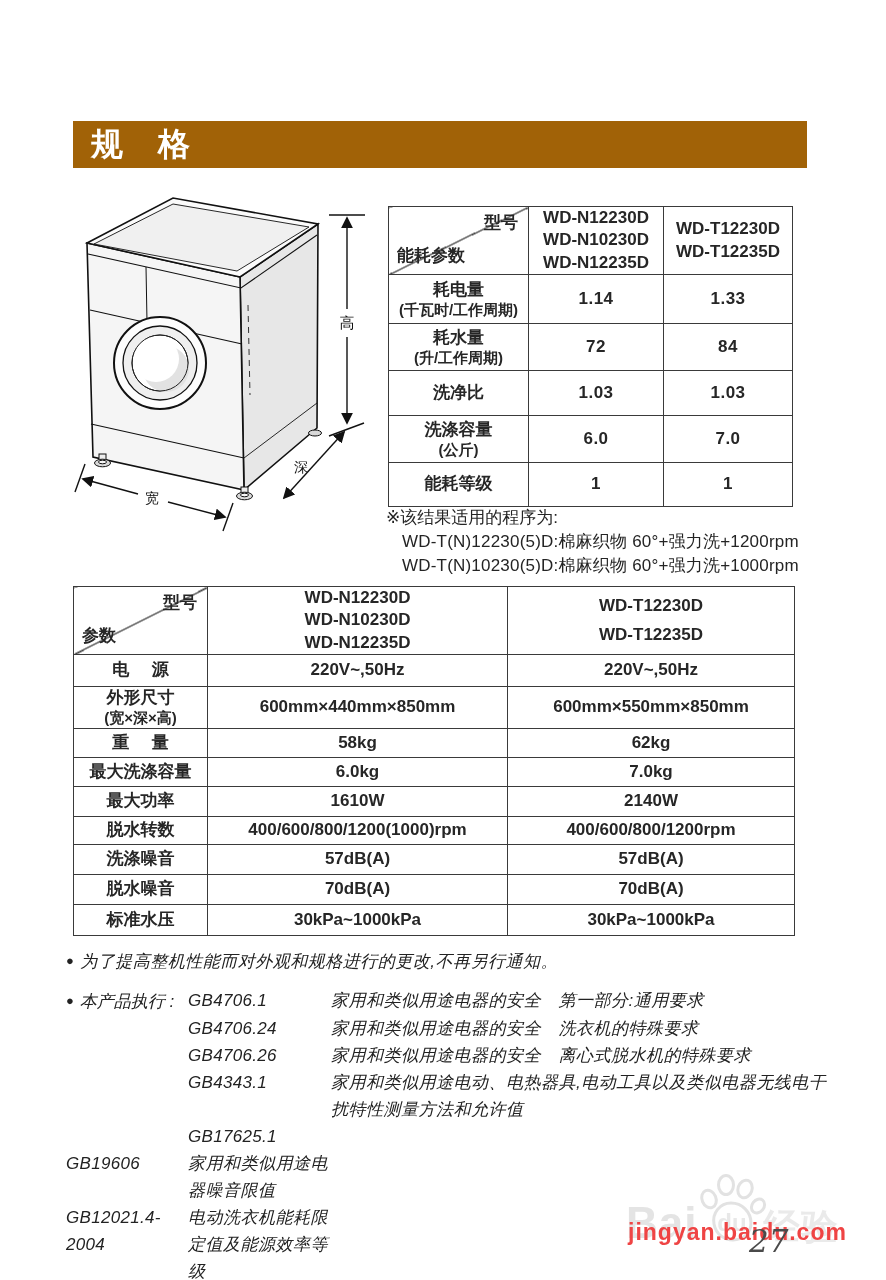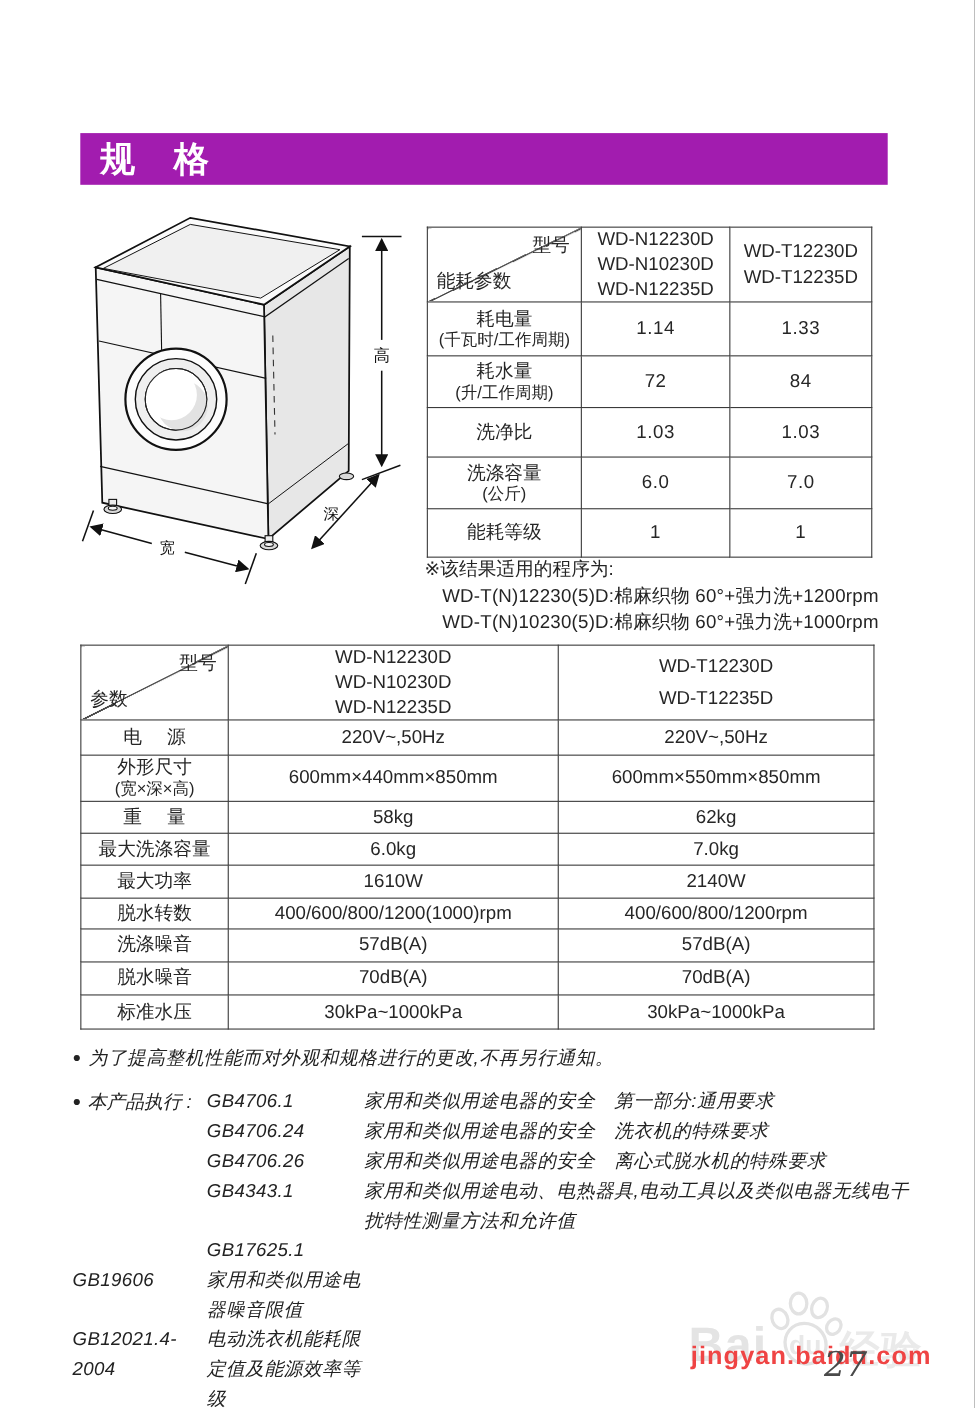--- a/index.html
+++ b/index.html
@@ -11,7 +11,7 @@
   
   #titlebar{
     position:absolute;left:73px;top:121px;width:734px;height:47px;
-    background:#a21caf;display:flex;align-items:center;
+    background:#a16207;display:flex;align-items:center;
   }
   #titlebar .t{
     color:#ffffff;font-size:32px;font-weight:bold;padding-left:18px;

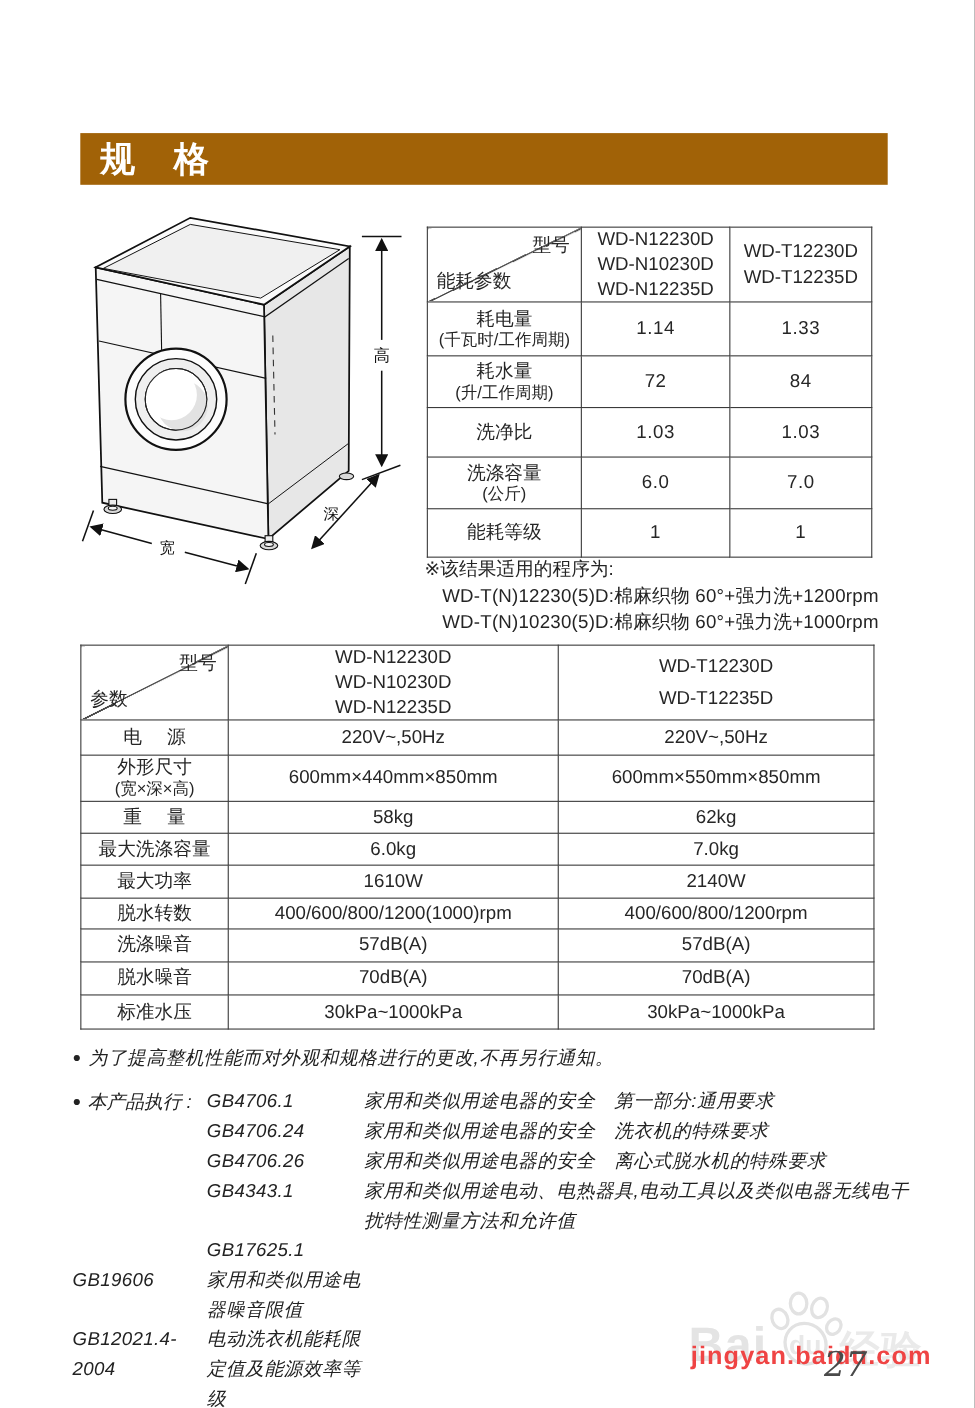--- a/index.html
+++ b/index.html
@@ -22,7 +22,7 @@
   
   table{border-collapse:collapse;table-layout:fixed;}
   .spec{position:absolute;background:#fff;}
-  .spec table{width:100%;height:100%;}
+  .spec table{width:100%;height:100%;font-weight:bold;}
   .spec td{border:1px solid #3a3a3a;text-align:center;vertical-align:middle;
            font-size:17px;line-height:1.22;padding:0 2px;color:#262626;}
   .val{font-size:18px;letter-spacing:0.5px;}

